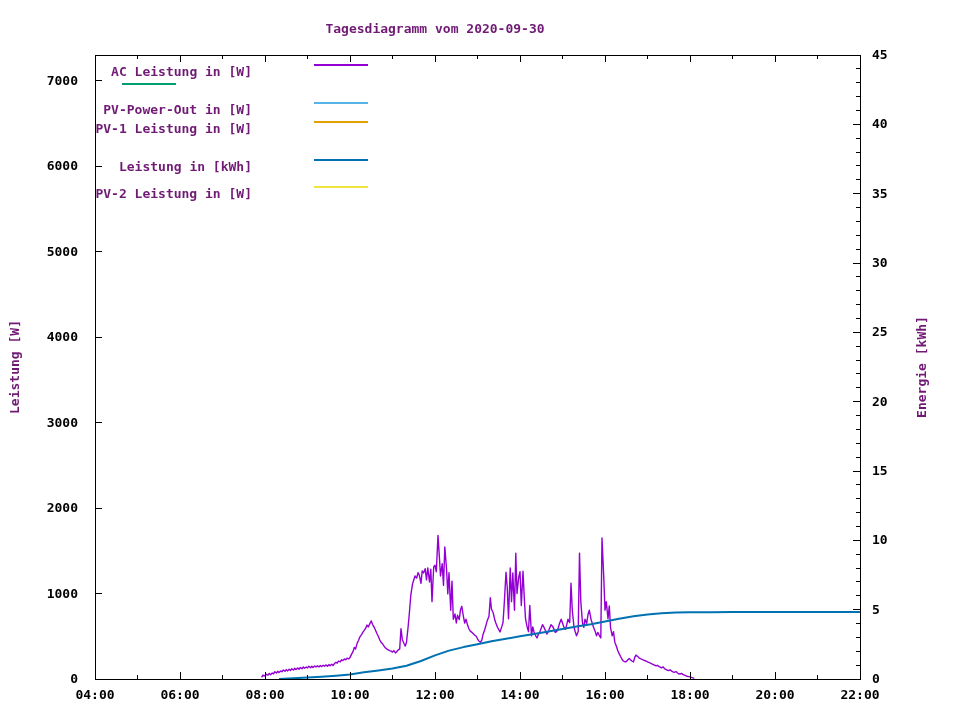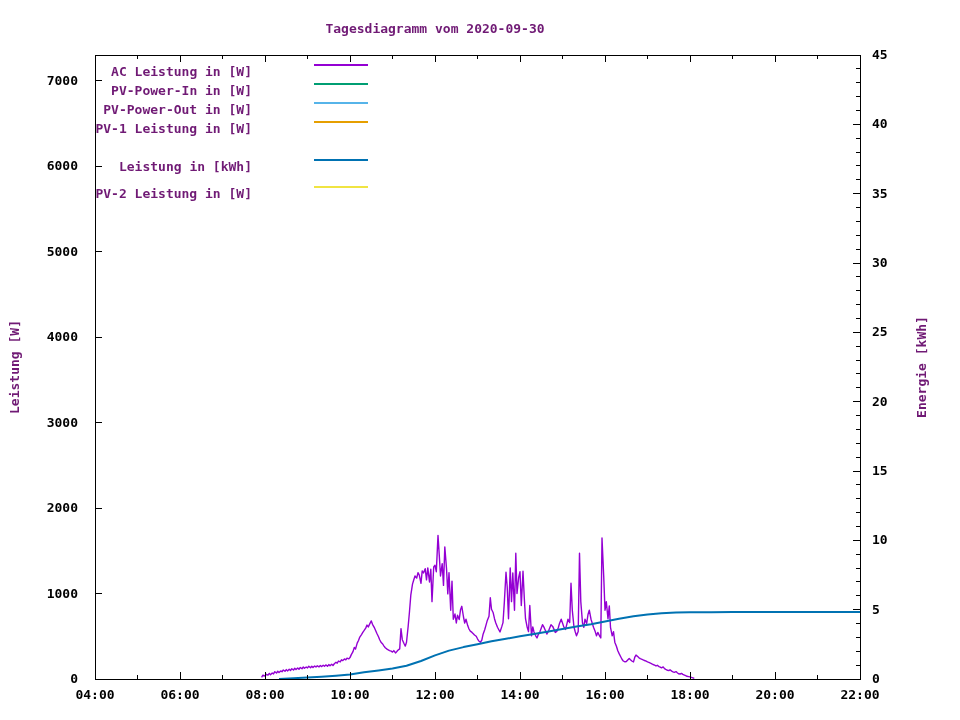--- a/index.html
+++ b/index.html
@@ -154,7 +154,6 @@
         <span class="legend-swatch" style="background: rgb(148, 0, 211);"></span>
       </div>
       <div class="legend-row" style="left: 60px; top: 83px;">
-        <span class="legend-label">PV-Power-In in [W]</span>
         <span class="legend-swatch" style="background: rgb(0, 158, 115);"></span>
       </div>
       <div class="legend-row" style="left: 60px; top: 102px;">

